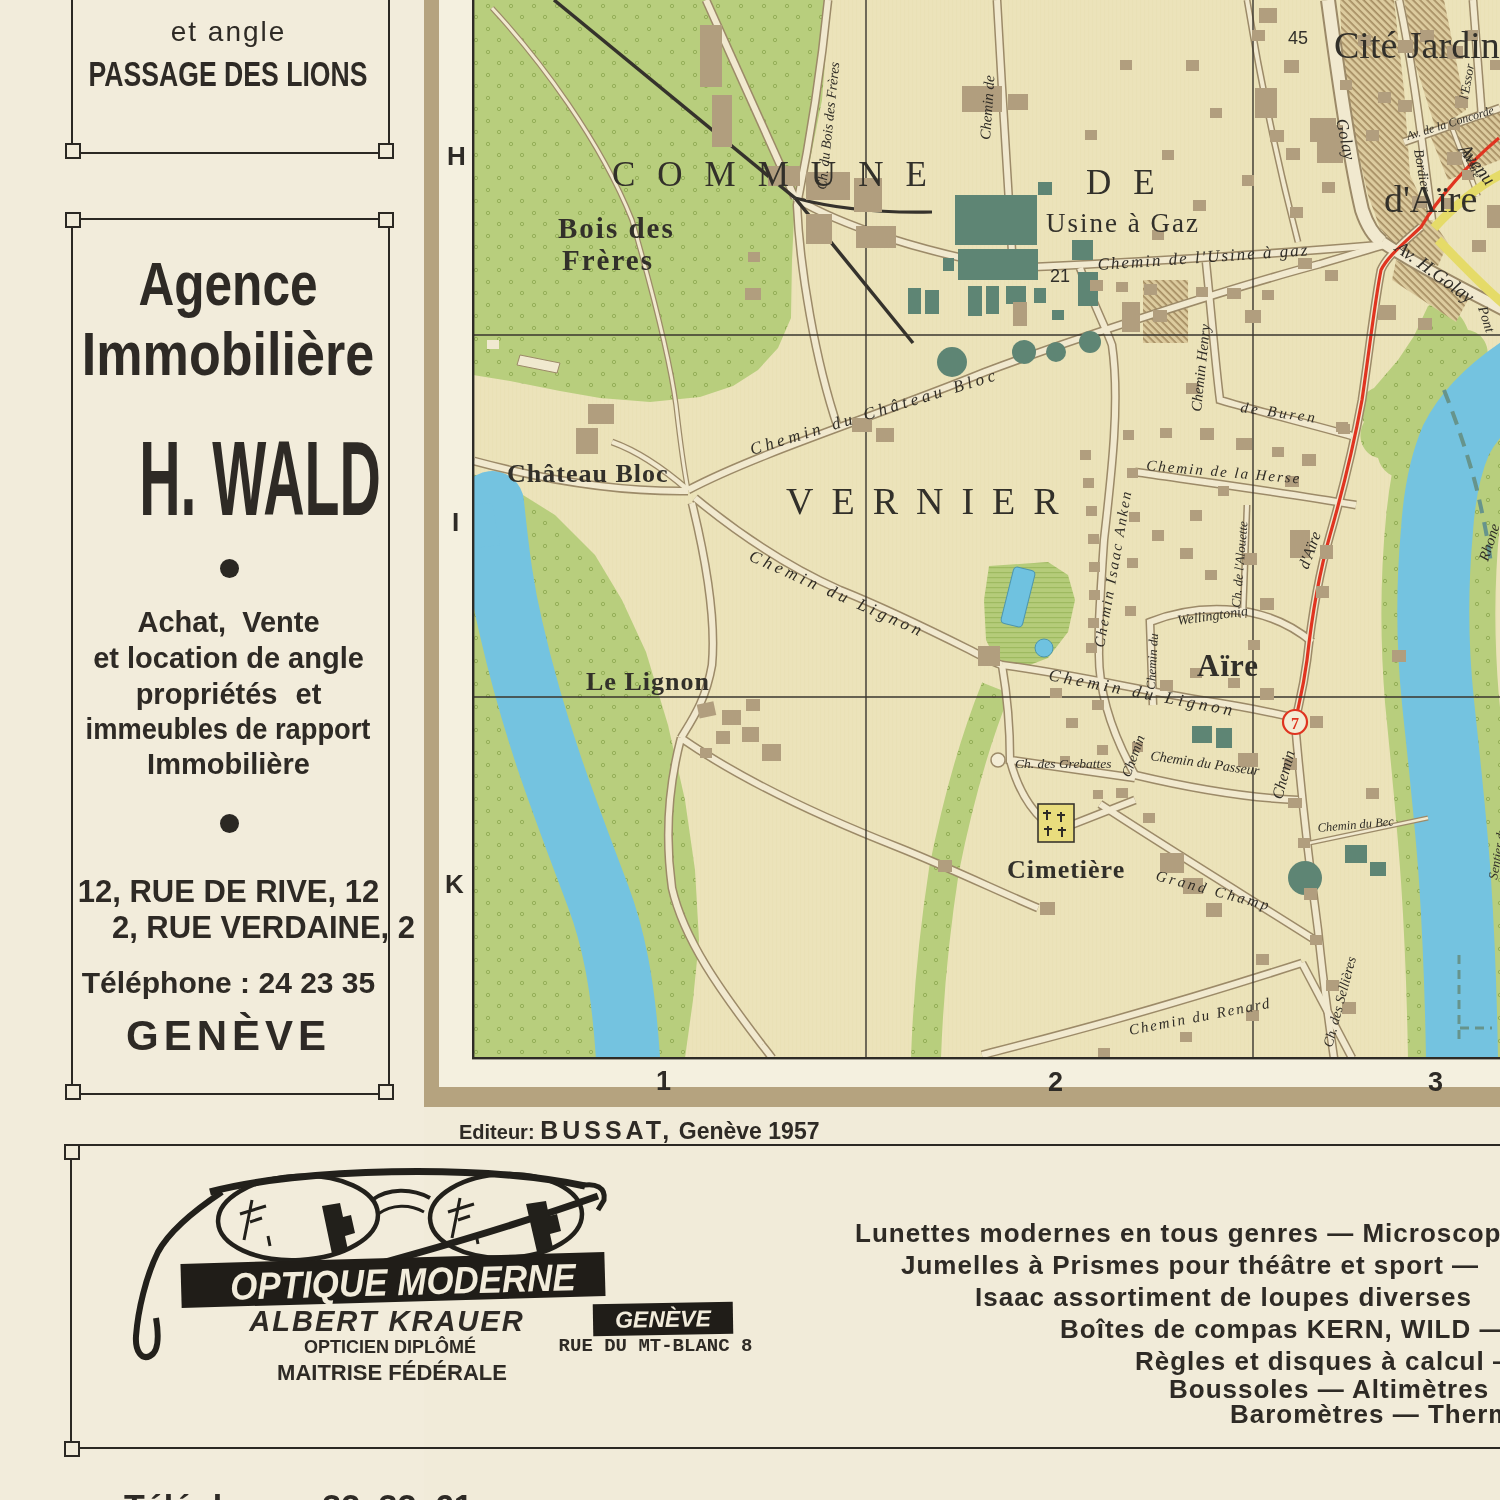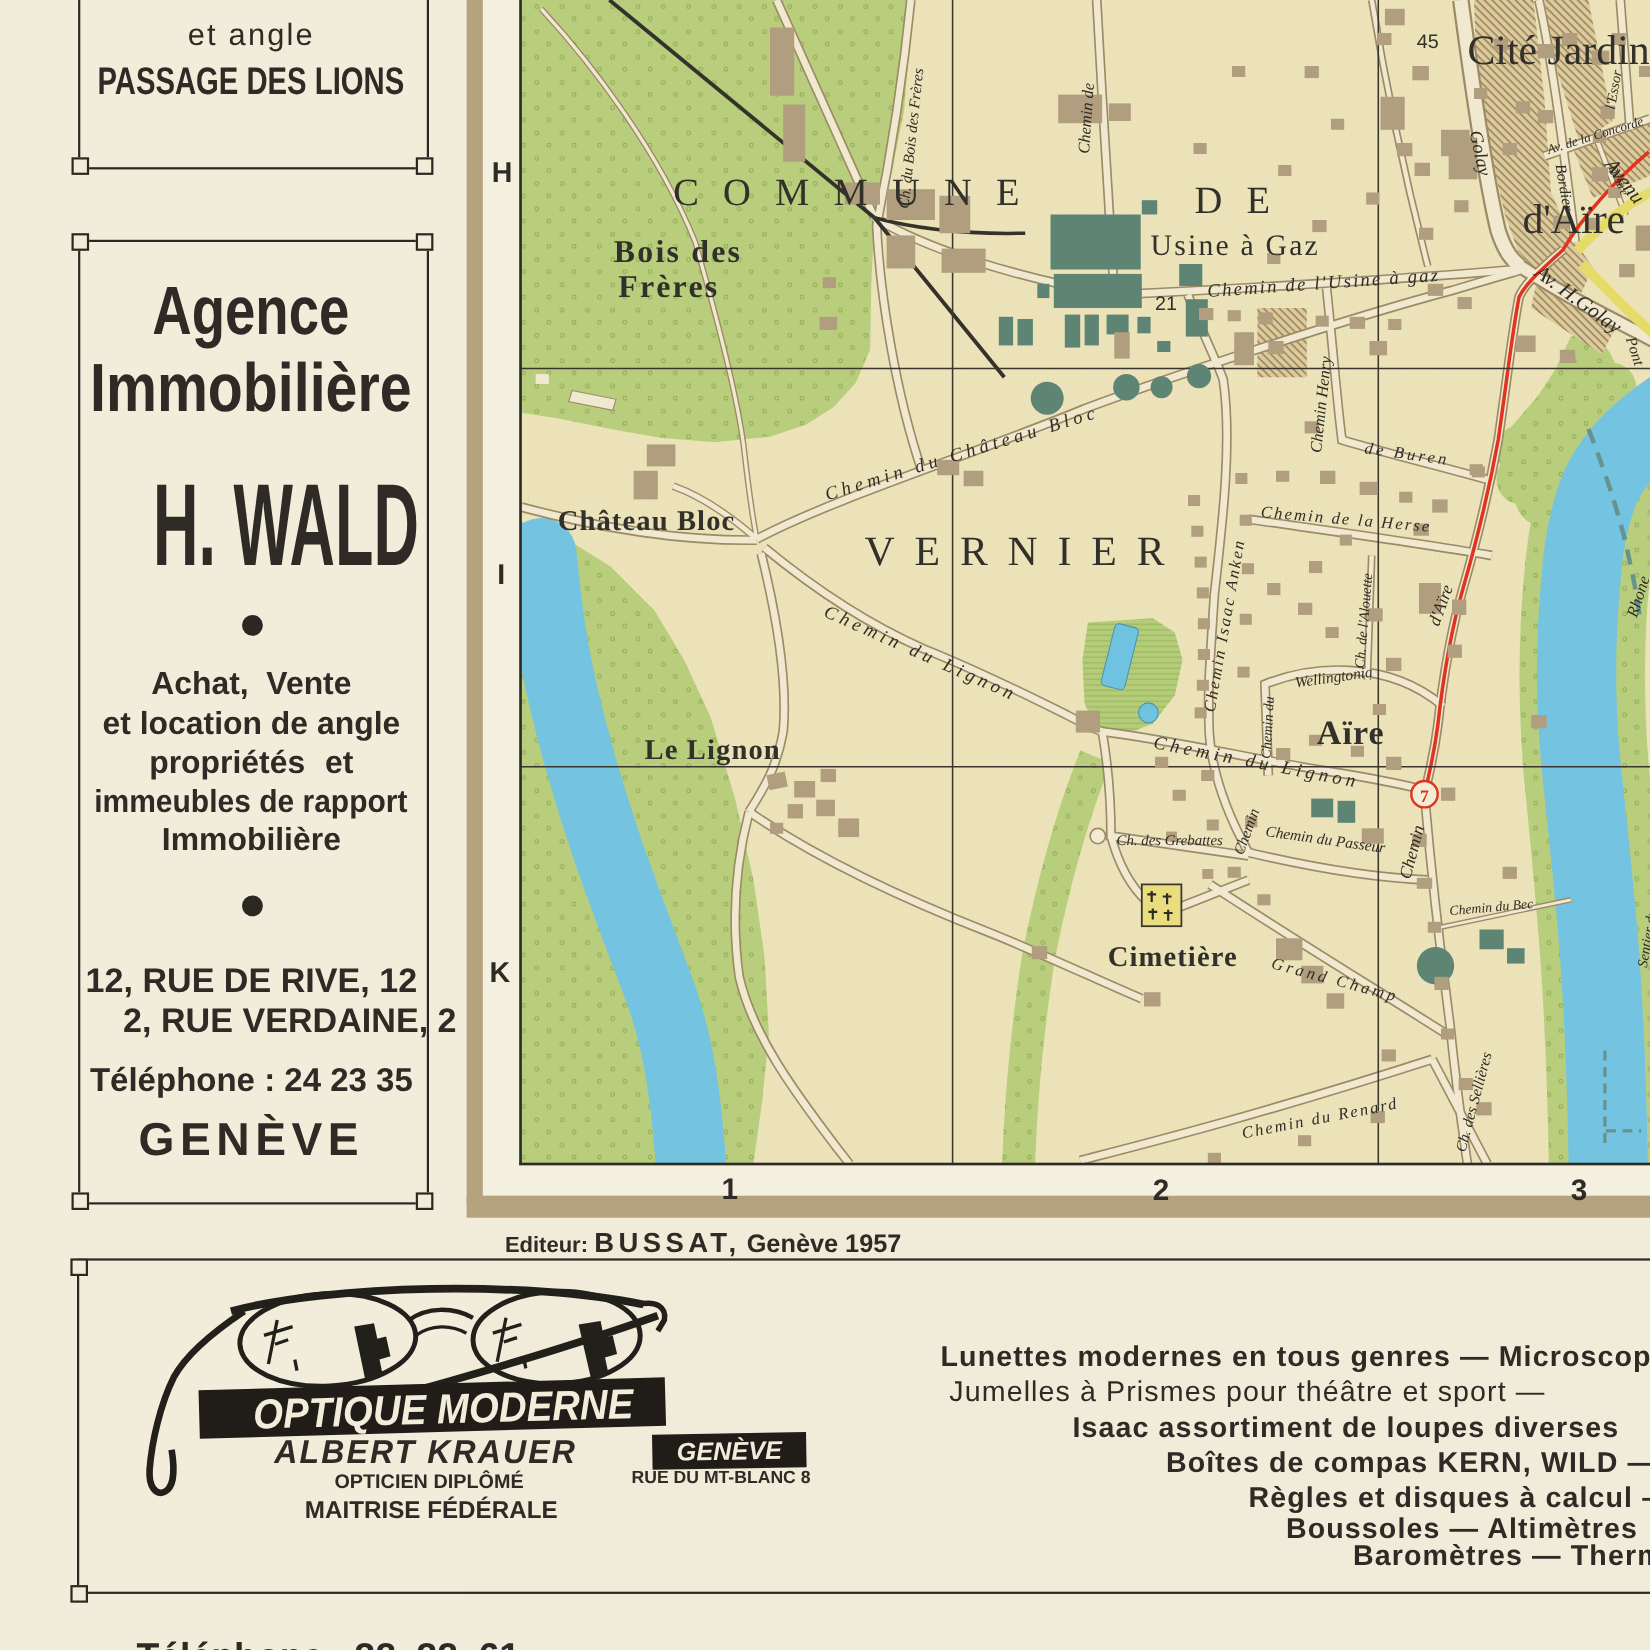--- a/index.html
+++ b/index.html
@@ -626,7 +626,7 @@
 <div class="abs" style="left:124px;top:1487px;font-size:34px;font-weight:bold;">Téléphone&nbsp;&nbsp;&nbsp;<span style="word-spacing:9px;">32 32 61</span></div>
 
 <div class="abs" style="left:855px;top:1218px;font-size:26px;font-weight:bold;letter-spacing:1px;white-space:nowrap;">Lunettes modernes en tous genres — Microscopes</div>
-<div class="abs" style="left:863px;top:1250px;font-size:26px;font-weight:normal;letter-spacing:1px;white-space:nowrap;">Jumelles à Prismes pour théâtre et sport —</div>
+<div class="abs" style="left:901px;top:1250px;font-size:26px;font-weight:bold;letter-spacing:1px;white-space:nowrap;">Jumelles à Prismes pour théâtre et sport —</div>
 <div class="abs" style="left:975px;top:1282px;font-size:26px;font-weight:bold;letter-spacing:1px;white-space:nowrap;">Isaac assortiment de loupes diverses</div>
 <div class="abs" style="left:1060px;top:1314px;font-size:26px;font-weight:bold;letter-spacing:1px;white-space:nowrap;">Boîtes de compas KERN, WILD —</div>
 <div class="abs" style="left:1135px;top:1346px;font-size:26px;font-weight:bold;letter-spacing:1px;white-space:nowrap;">Règles et disques à calcul —</div>

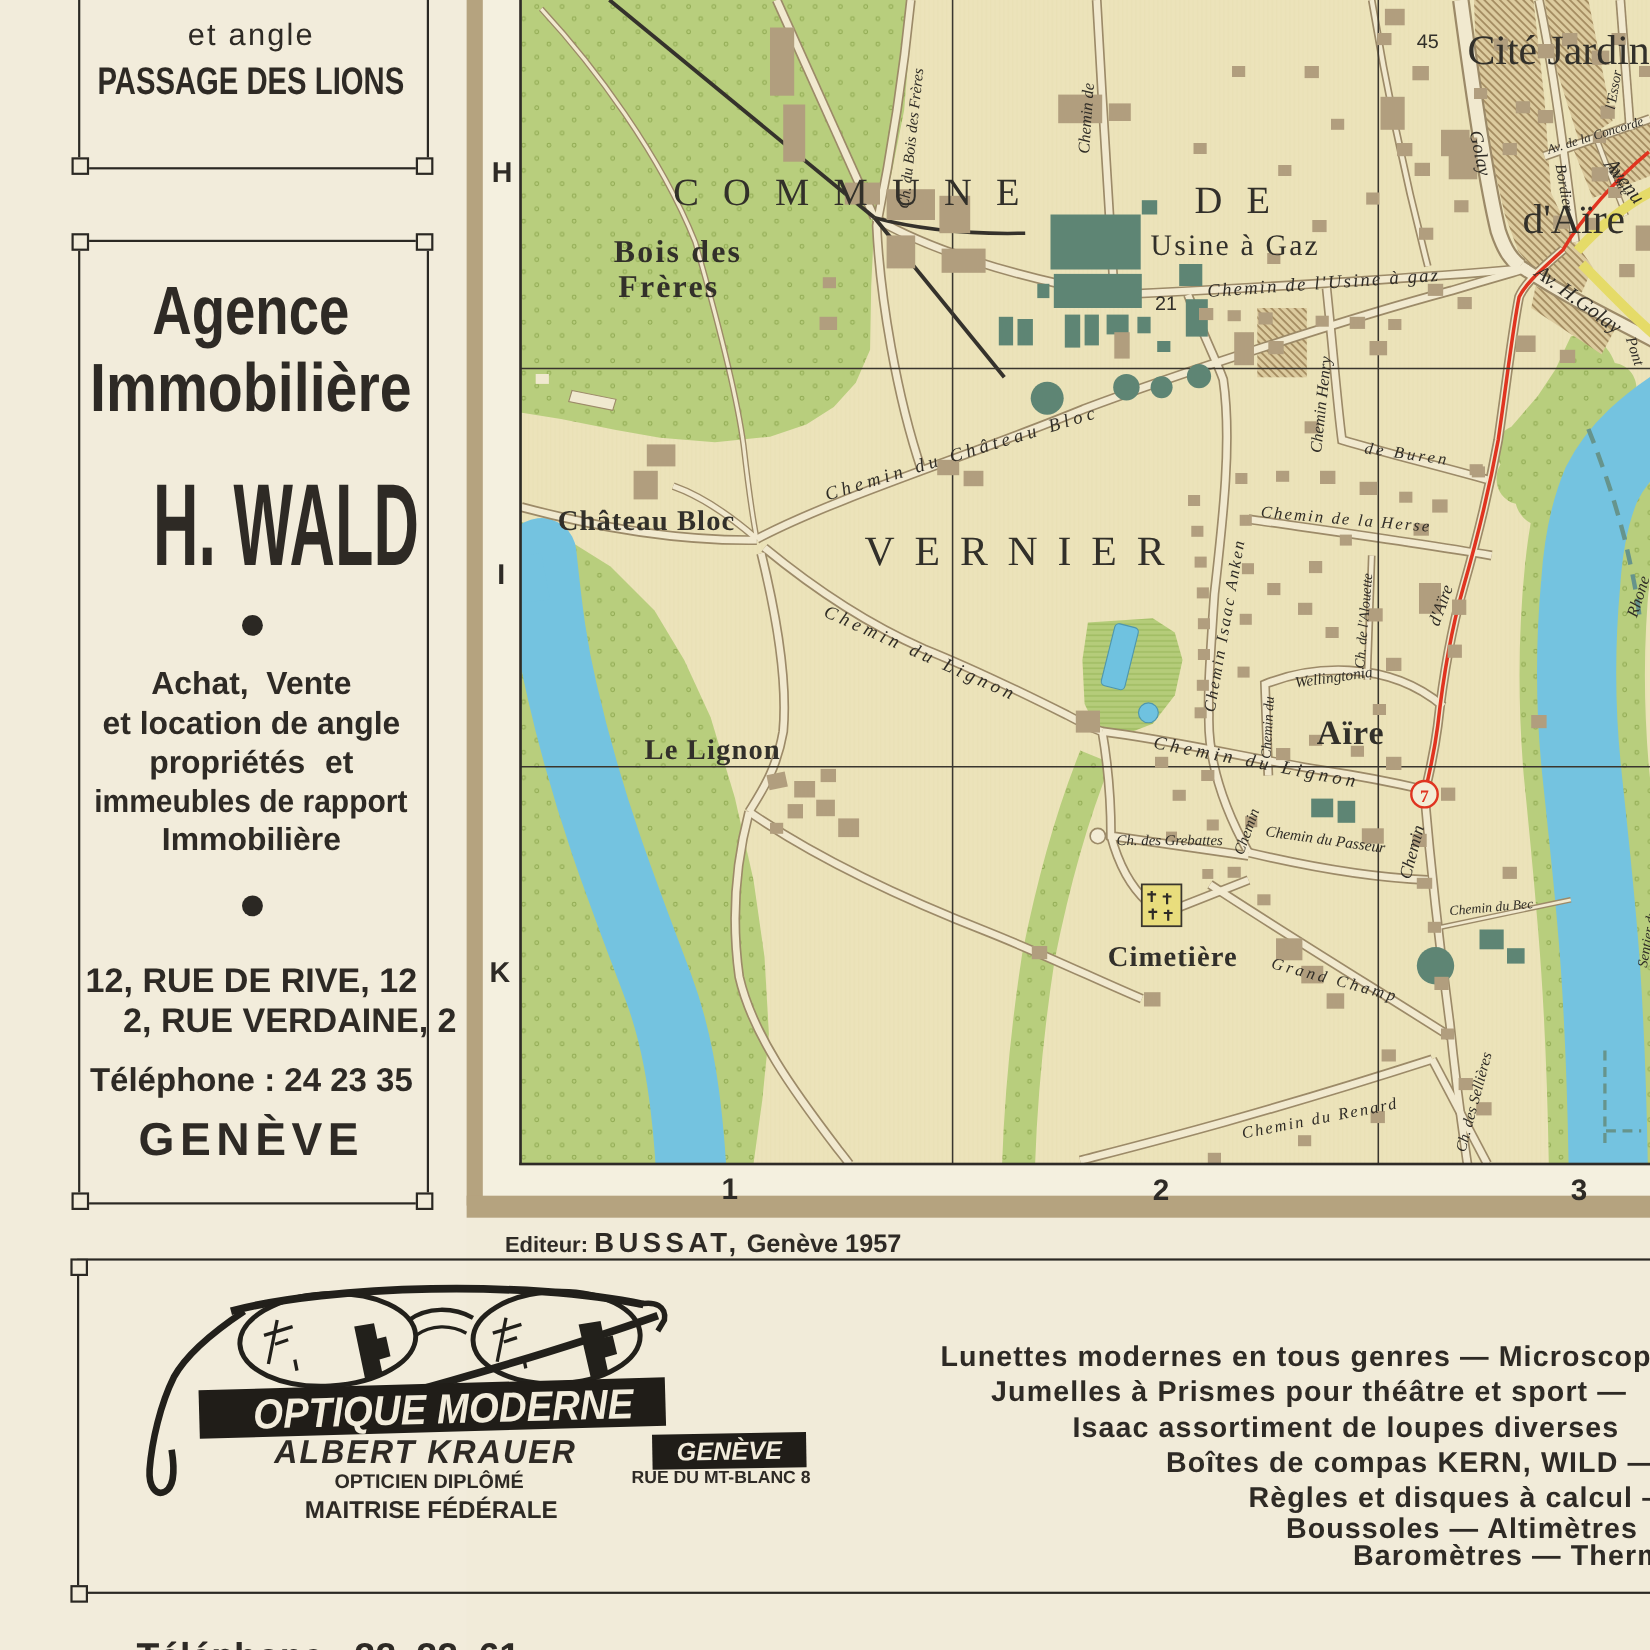--- a/index.html
+++ b/index.html
@@ -619,7 +619,7 @@
 
 <div class="abs" style="left:294px;top:1337px;width:192px;font-size:18px;font-weight:bold;text-align:center;">OPTICIEN DIPLÔMÉ</div>
 
-<div class="abs" style="left:553px;top:1335px;width:205px;font-size:16px;font-weight:bold;text-align:center;">RUE DU MT-BLANC 8</div>
+<div class="abs" style="left:553px;top:1335px;width:205px;font-size:19px;font-weight:bold;text-align:center;font-family:Liberation Mono, monospace;">RUE DU MT-BLANC 8</div>
 
 <div class="abs" style="left:262px;top:1360px;width:260px;font-size:22px;font-weight:bold;text-align:center;">MAITRISE FÉDÉRALE</div>
 

